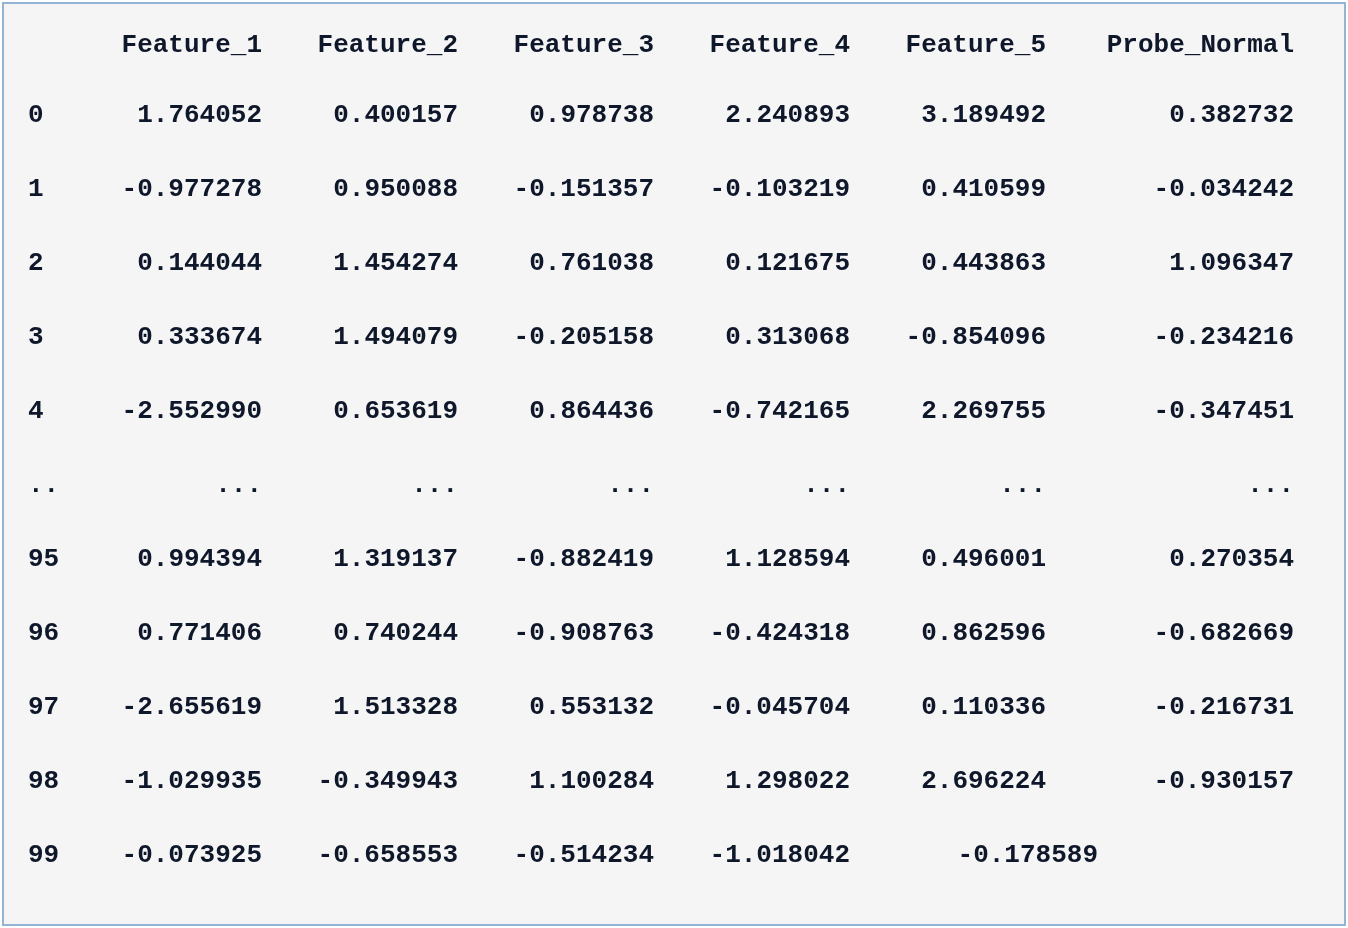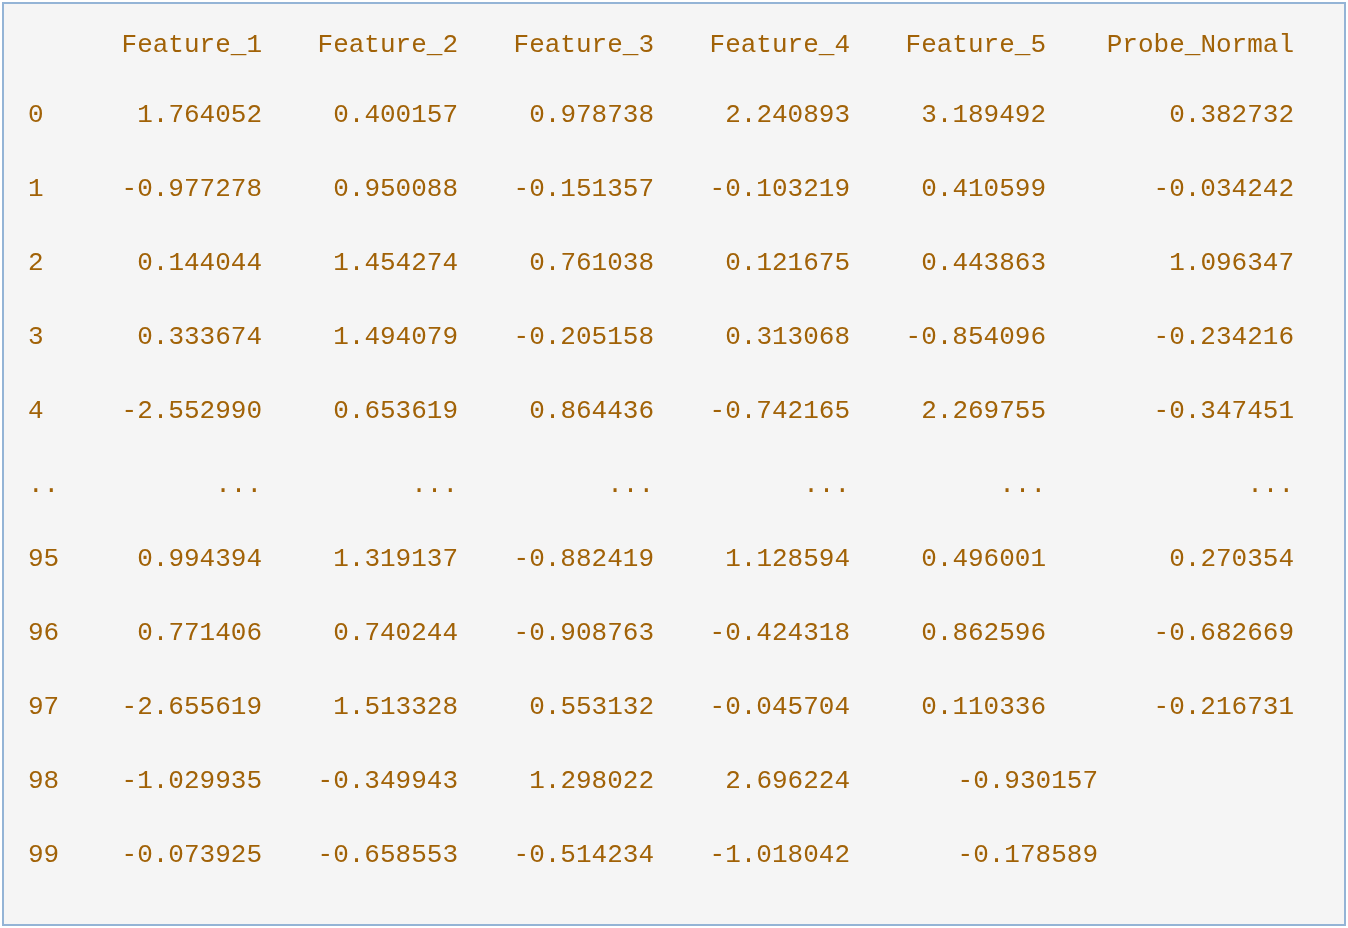--- a/index.html
+++ b/index.html
@@ -19,11 +19,12 @@
       border: 2px solid #94b4d6;
       background: #f5f5f5;
       padding: 28px 0 0 0;
-      color: #a16207;
+      color: #0f172a;
       font-size: 26px;
       line-height: 1;
       overflow: hidden;
       position: relative;
+      font-weight: bold;
     }
     .row {
       display: flex;

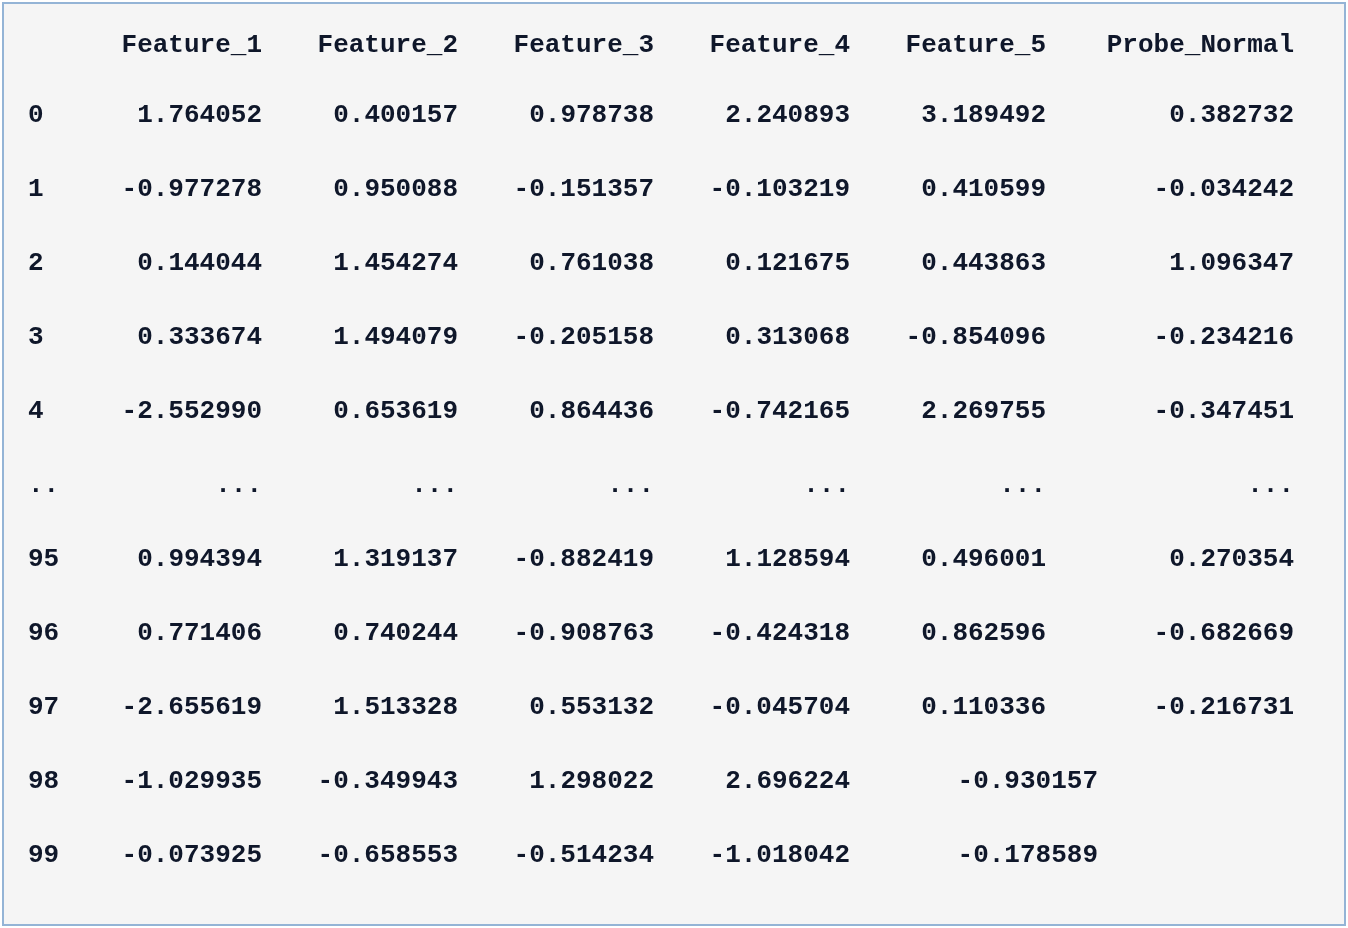--- a/index.html
+++ b/index.html
@@ -159,6 +159,7 @@
     <span class="idx">98</span>
     <span class="col">-1.029935</span>
     <span class="col">-0.349943</span>
+    <span class="col">1.100284</span>
     <span class="col">1.298022</span>
     <span class="col">2.696224</span>
     <span class="col last">-0.930157</span>

